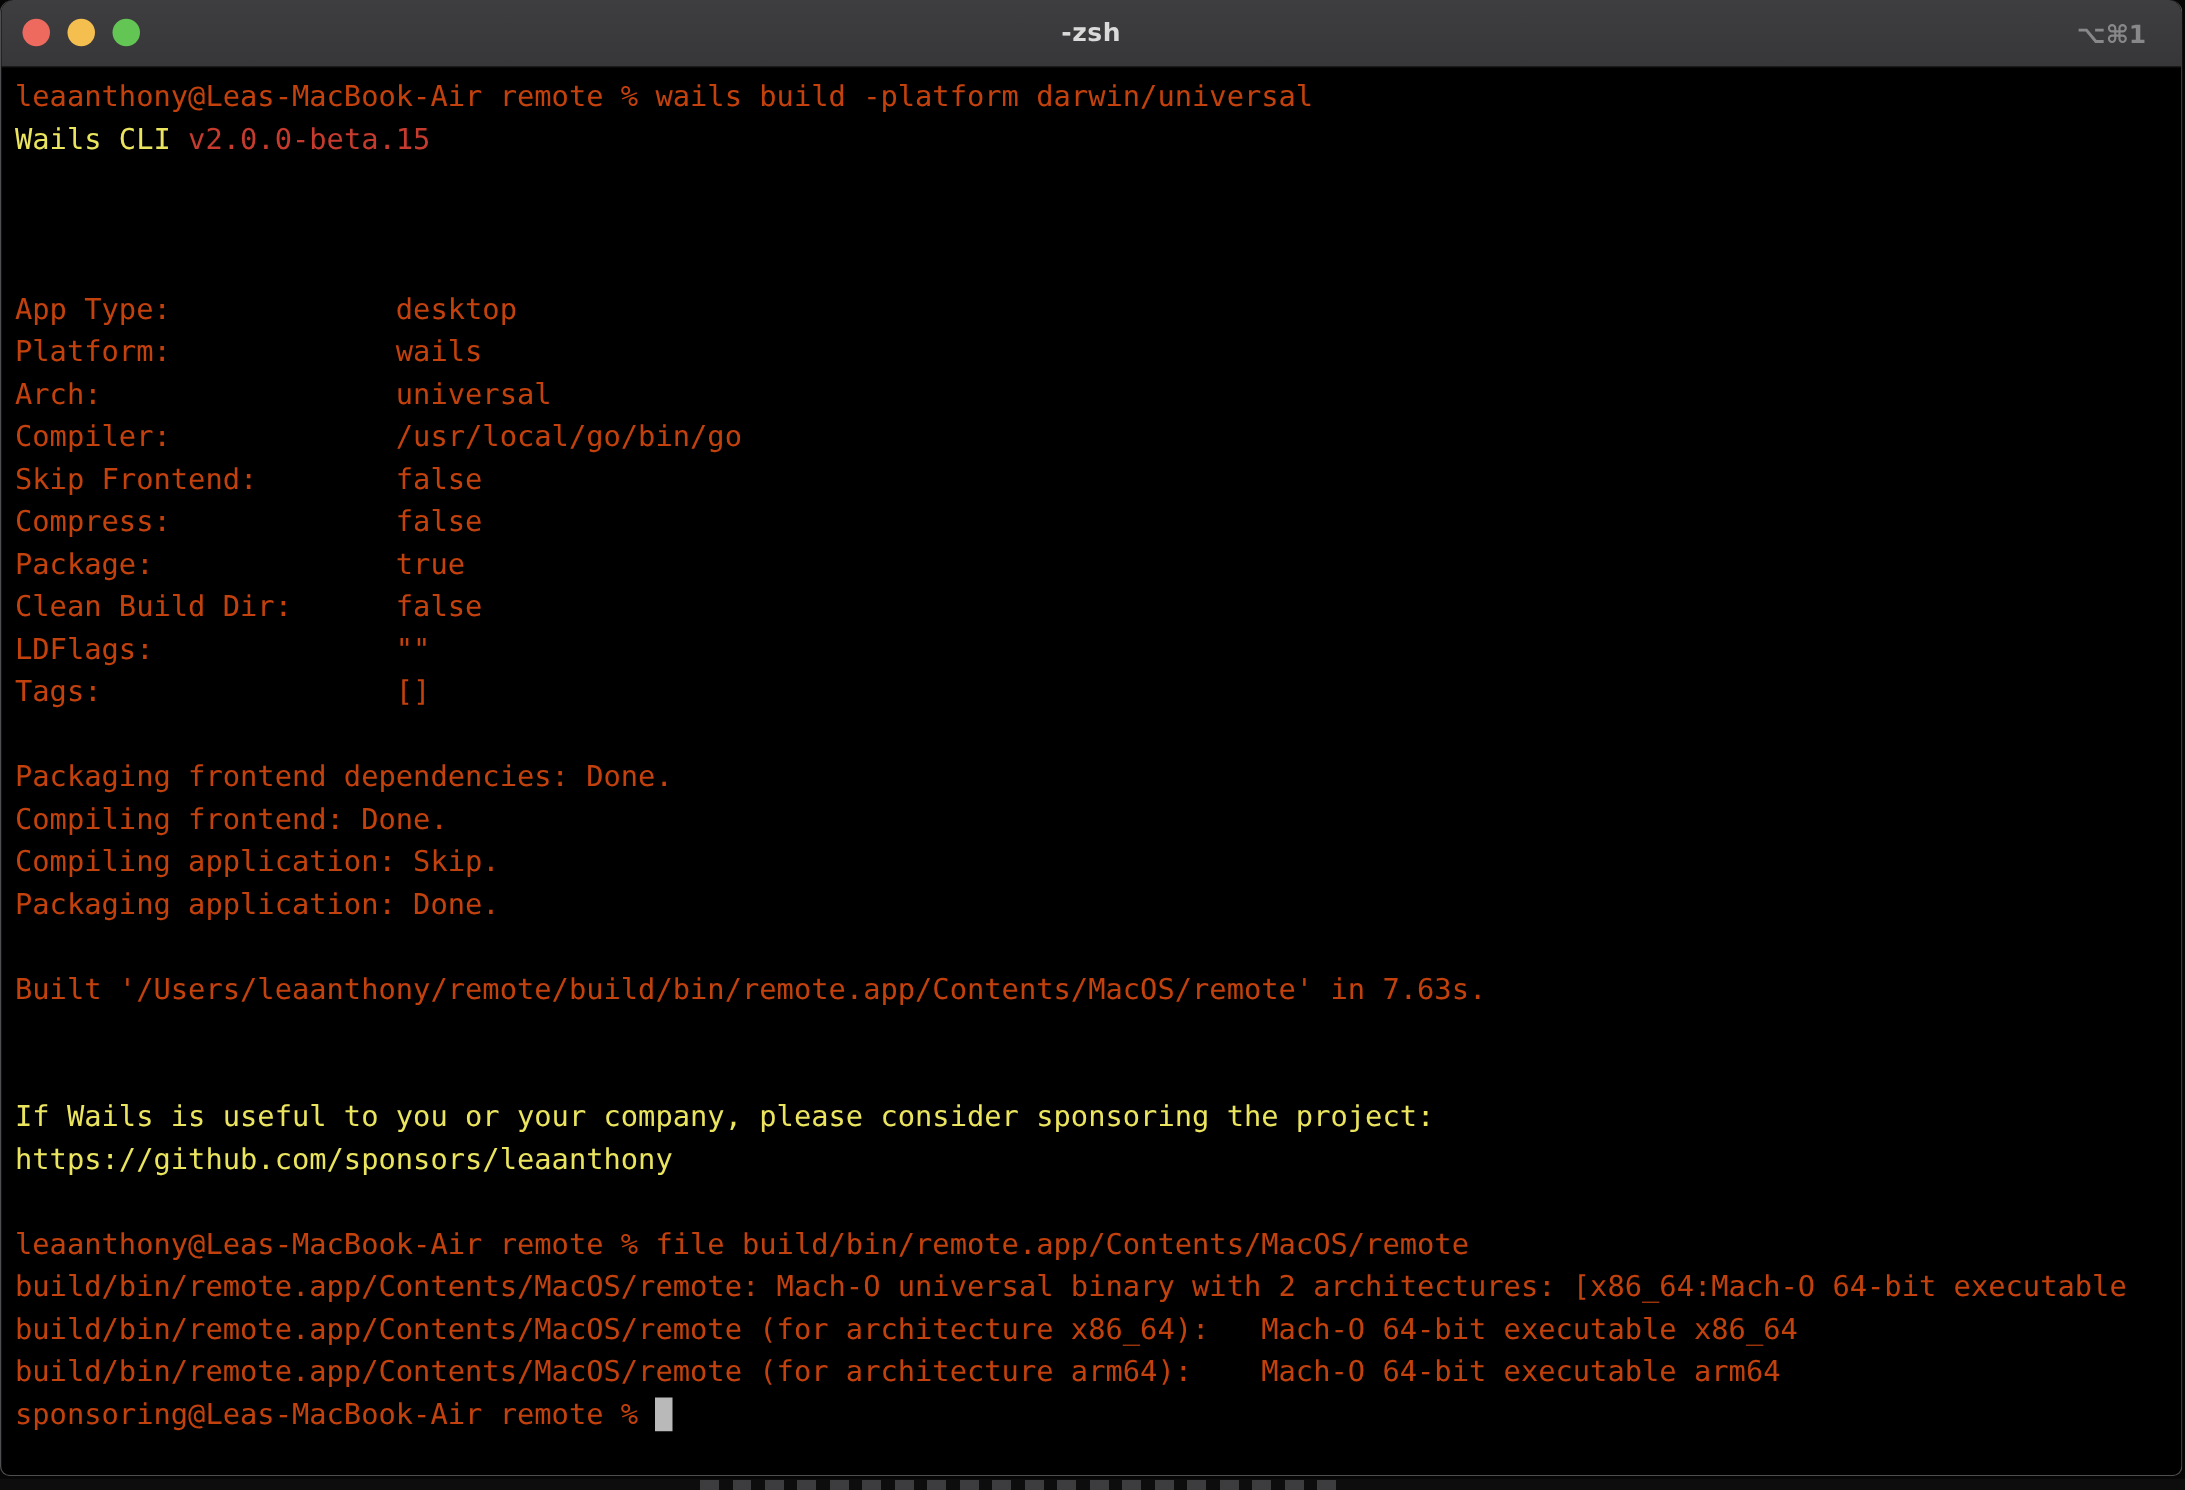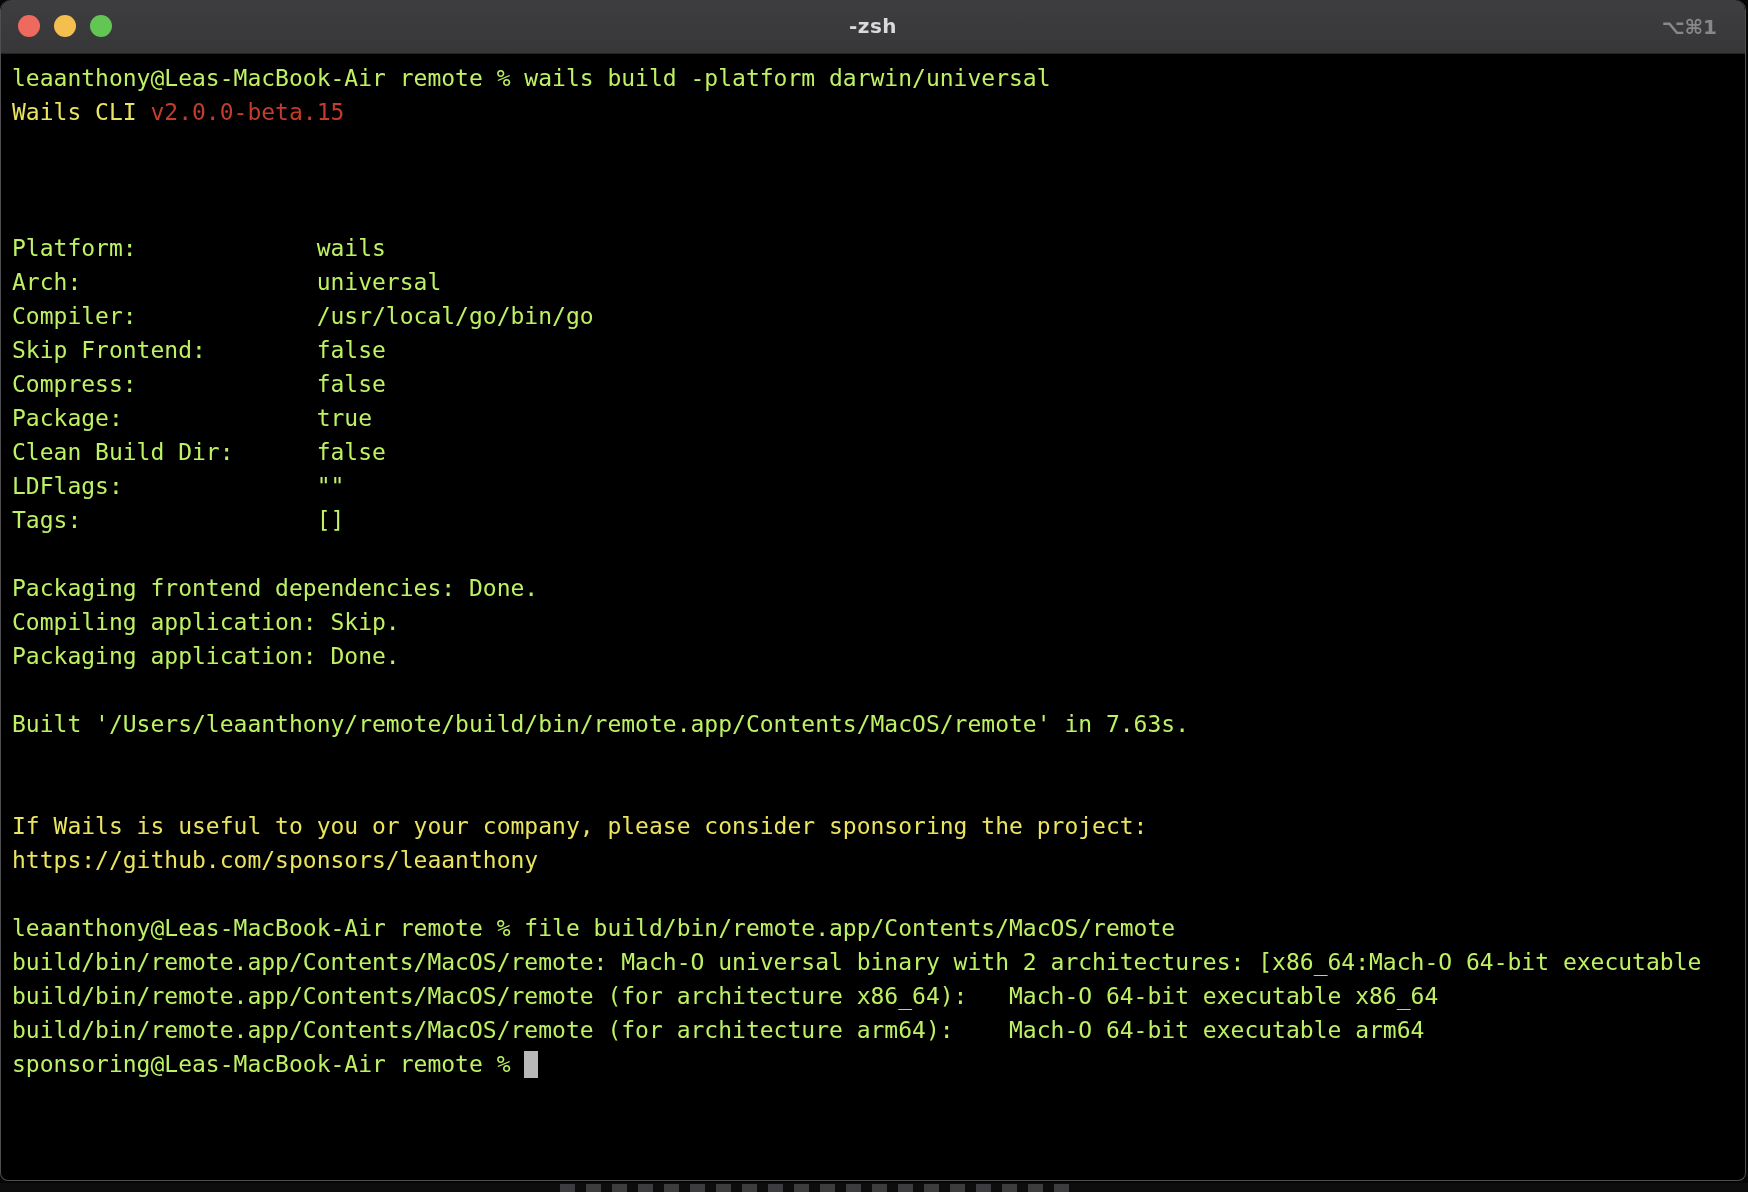--- a/index.html
+++ b/index.html
@@ -58,7 +58,7 @@
     color: #d8d8d8;
   }
   .term-line { white-space: pre; height: 34px; }
-  .seg-fg     { color: #bef264; }
+  .seg-fg     { color: #c2410c; }
   .seg-yellow { color: #eae45f; }
   .seg-red    { color: #c53b2e; }
   .cursor {

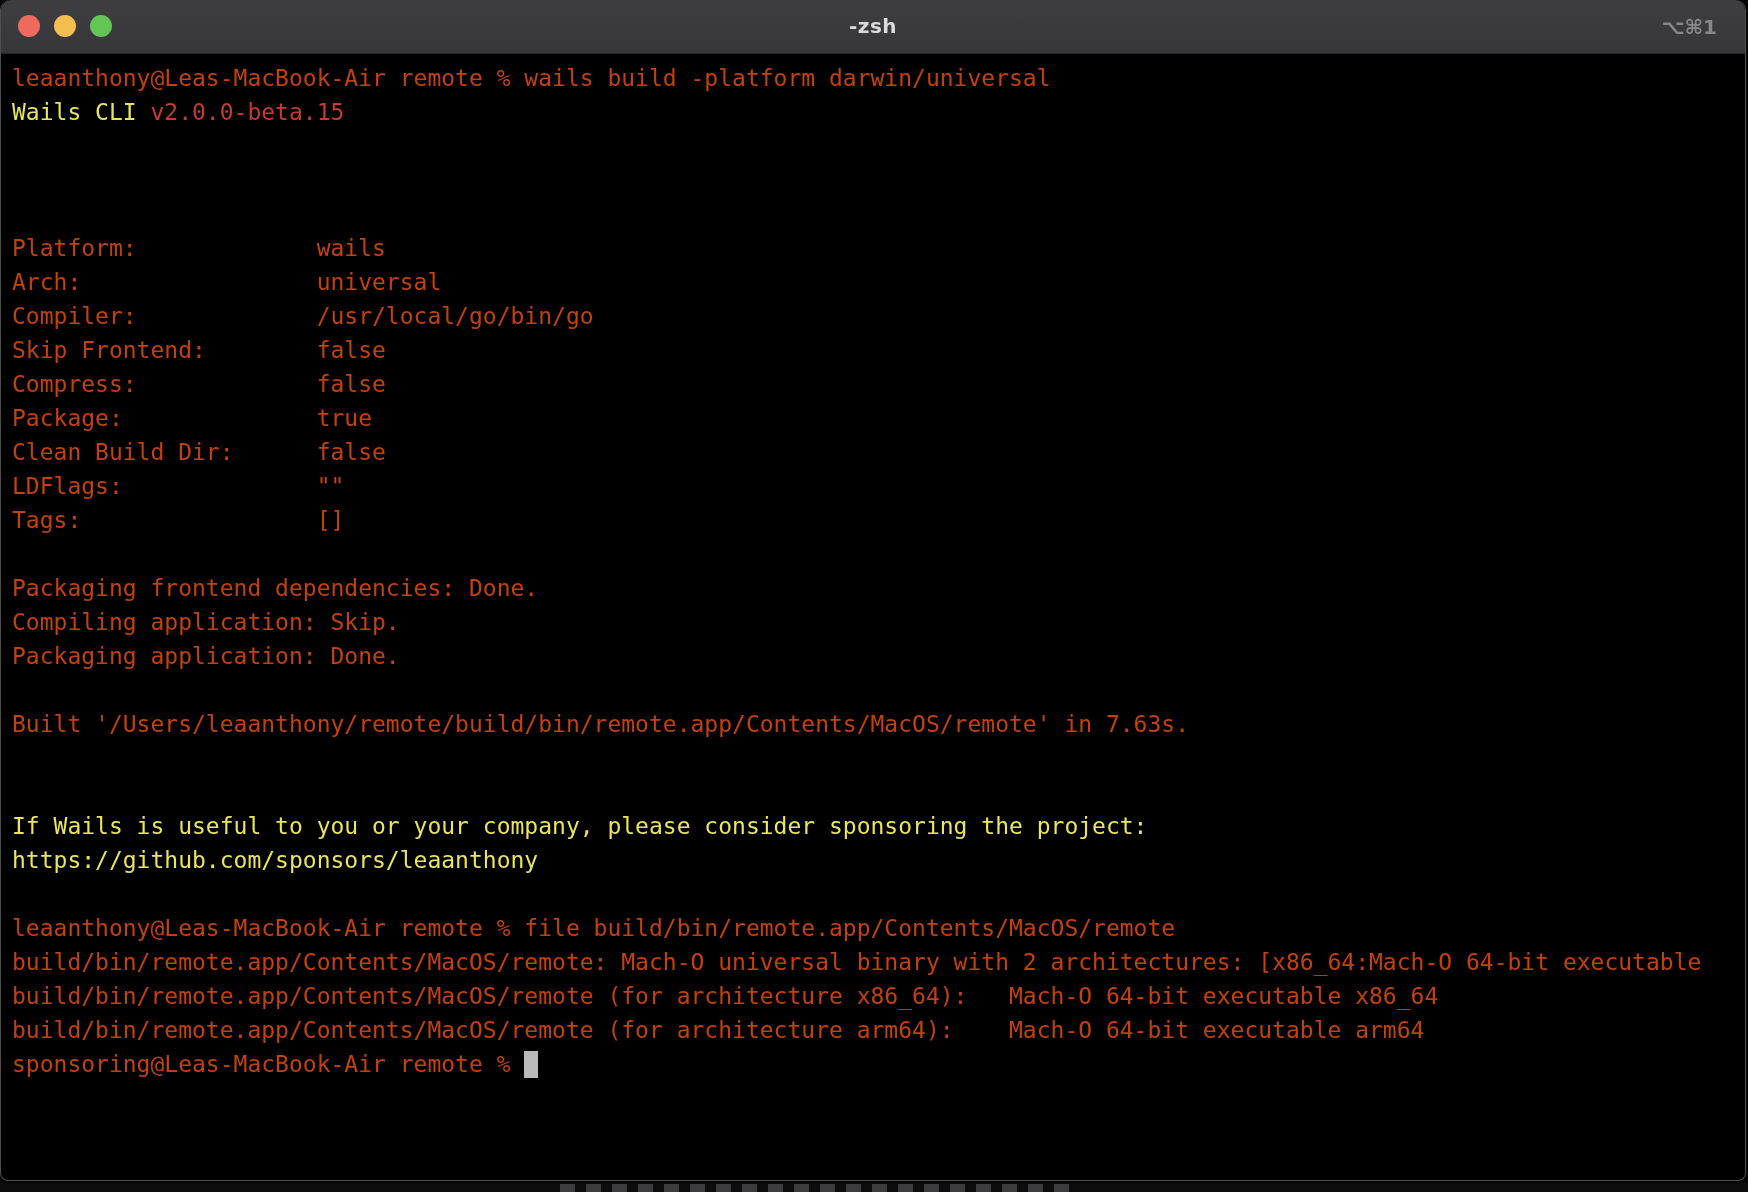--- a/index.html
+++ b/index.html
@@ -99,6 +99,7 @@
       <div class="term-line"></div>
       <div class="term-line"></div>
       <div class="term-line"></div>
+      <div class="term-line"><span class="seg-fg">App Type:             desktop</span></div>
       <div class="term-line"><span class="seg-fg">Platform:             wails</span></div>
       <div class="term-line"><span class="seg-fg">Arch:                 universal</span></div>
       <div class="term-line"><span class="seg-fg">Compiler:             /usr/local/go/bin/go</span></div>

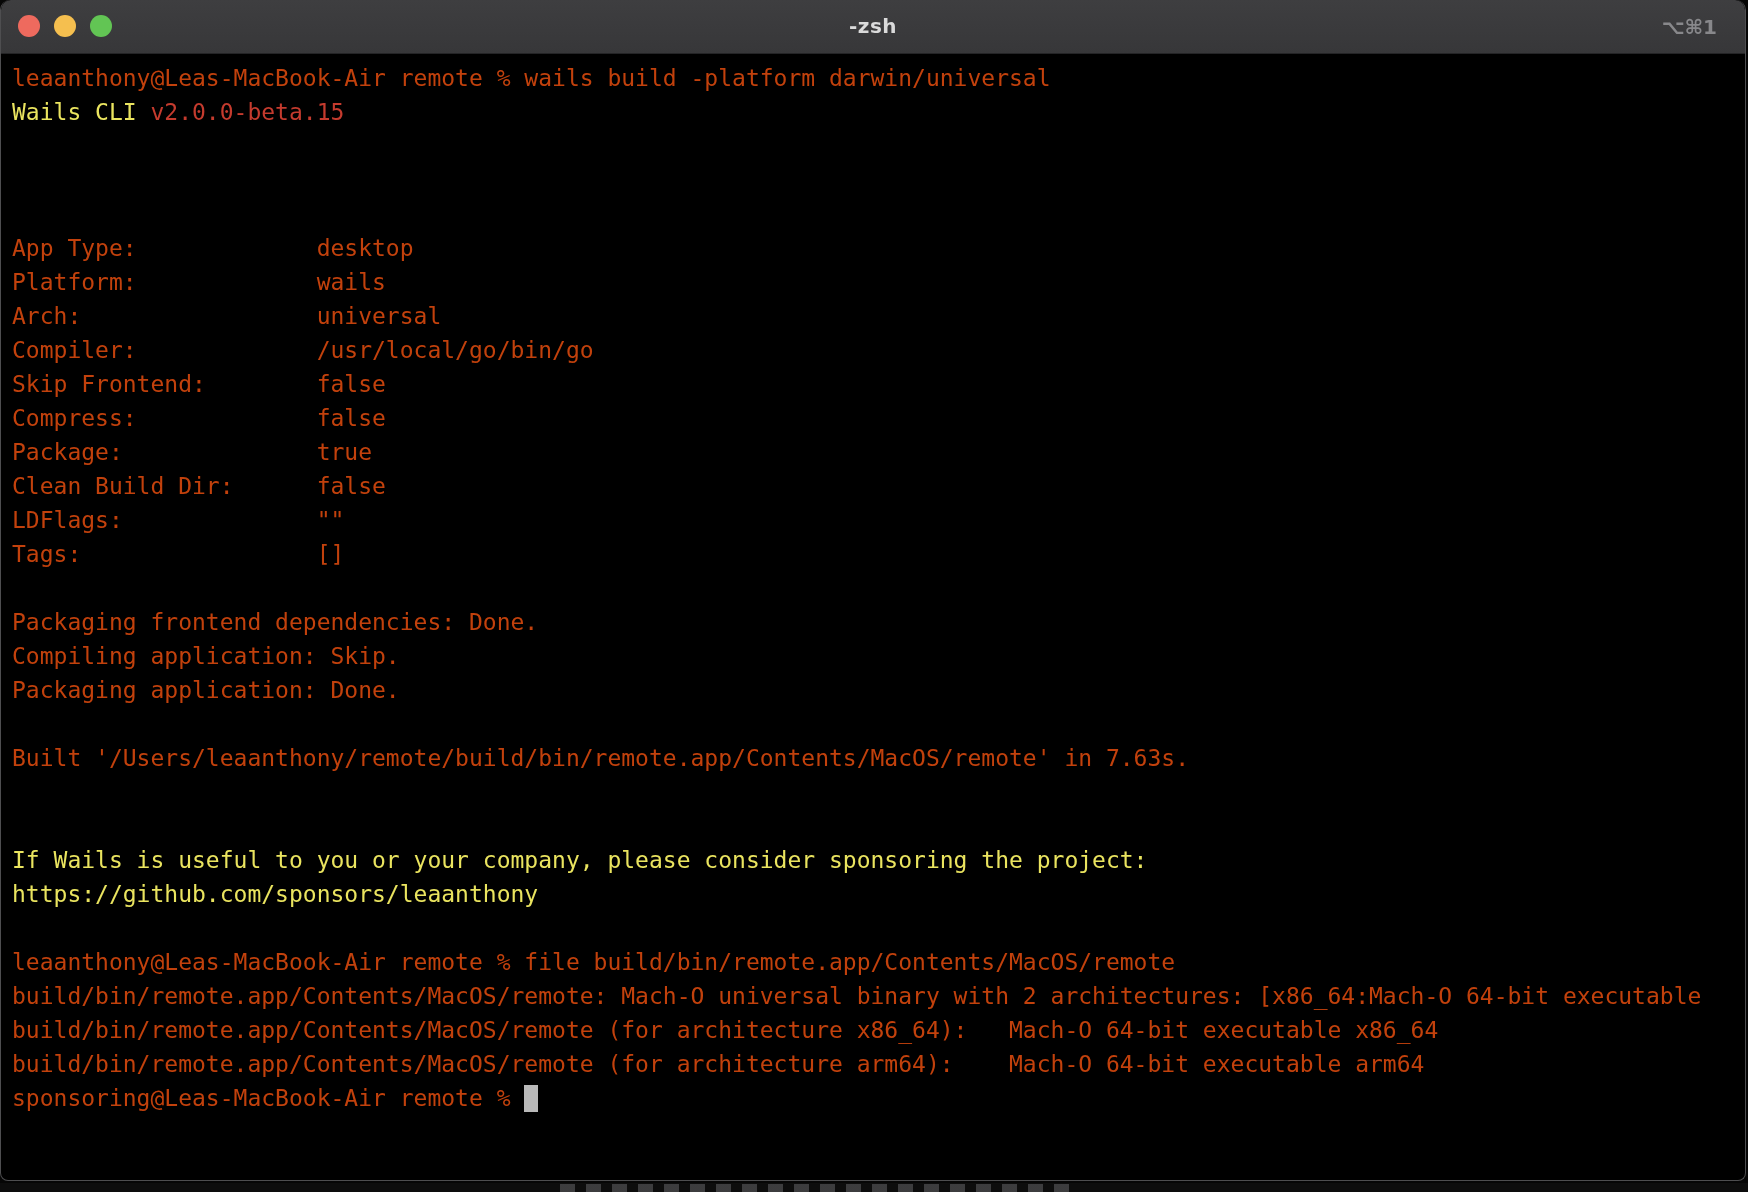--- a/index.html
+++ b/index.html
@@ -111,6 +111,7 @@
       <div class="term-line"><span class="seg-fg">Tags:                 []</span></div>
       <div class="term-line"></div>
       <div class="term-line"><span class="seg-fg">Packaging frontend dependencies: Done.</span></div>
+      <div class="term-line"><span class="seg-fg">Compiling frontend: Done.</span></div>
       <div class="term-line"><span class="seg-fg">Compiling application: Skip.</span></div>
       <div class="term-line"><span class="seg-fg">Packaging application: Done.</span></div>
       <div class="term-line"></div>

